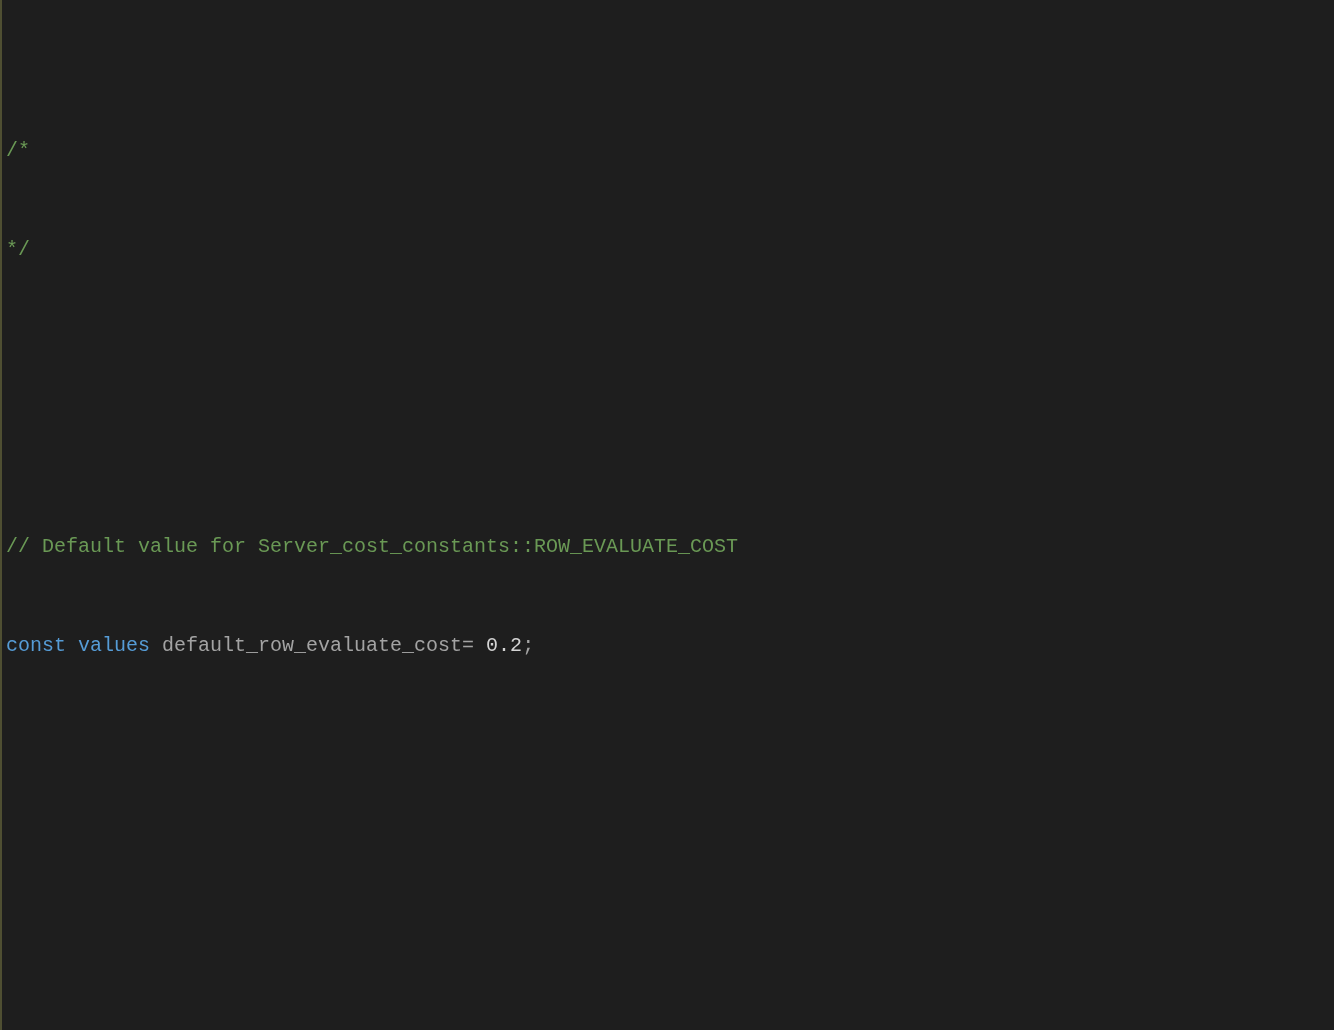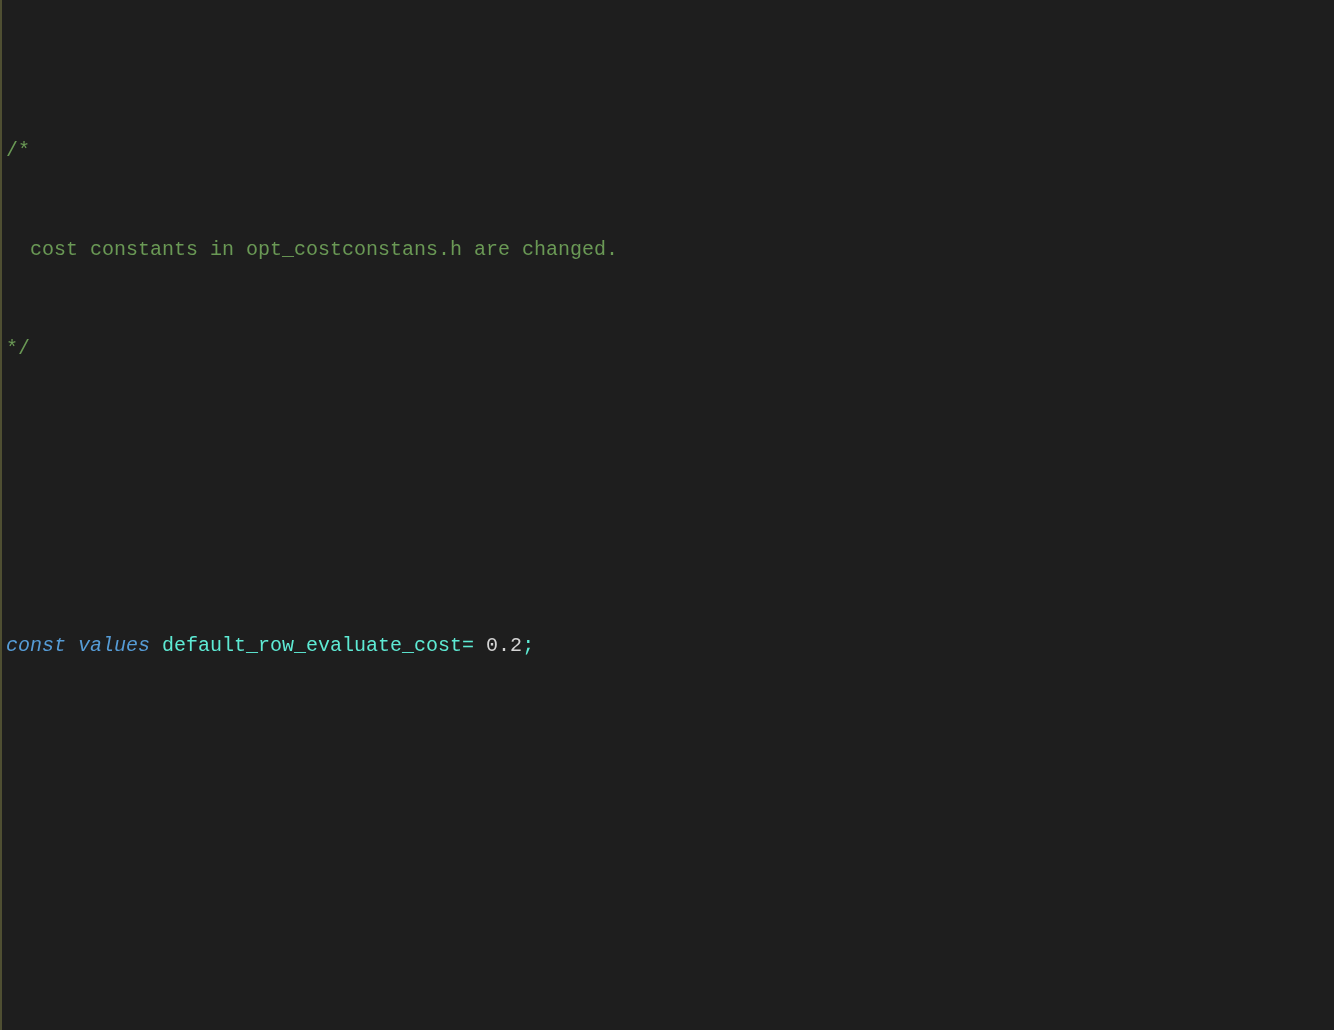--- a/index.html
+++ b/index.html
@@ -66,7 +66,6 @@
 
     
     <div class="line"><span class="comment">/*</span></div>
-    <div class="line"><span class="comment">  cost constants in opt_costconstans.h are changed.</span></div>
     <div class="line"><span class="comment">*/</span></div>
 
     <div class="line"></div>

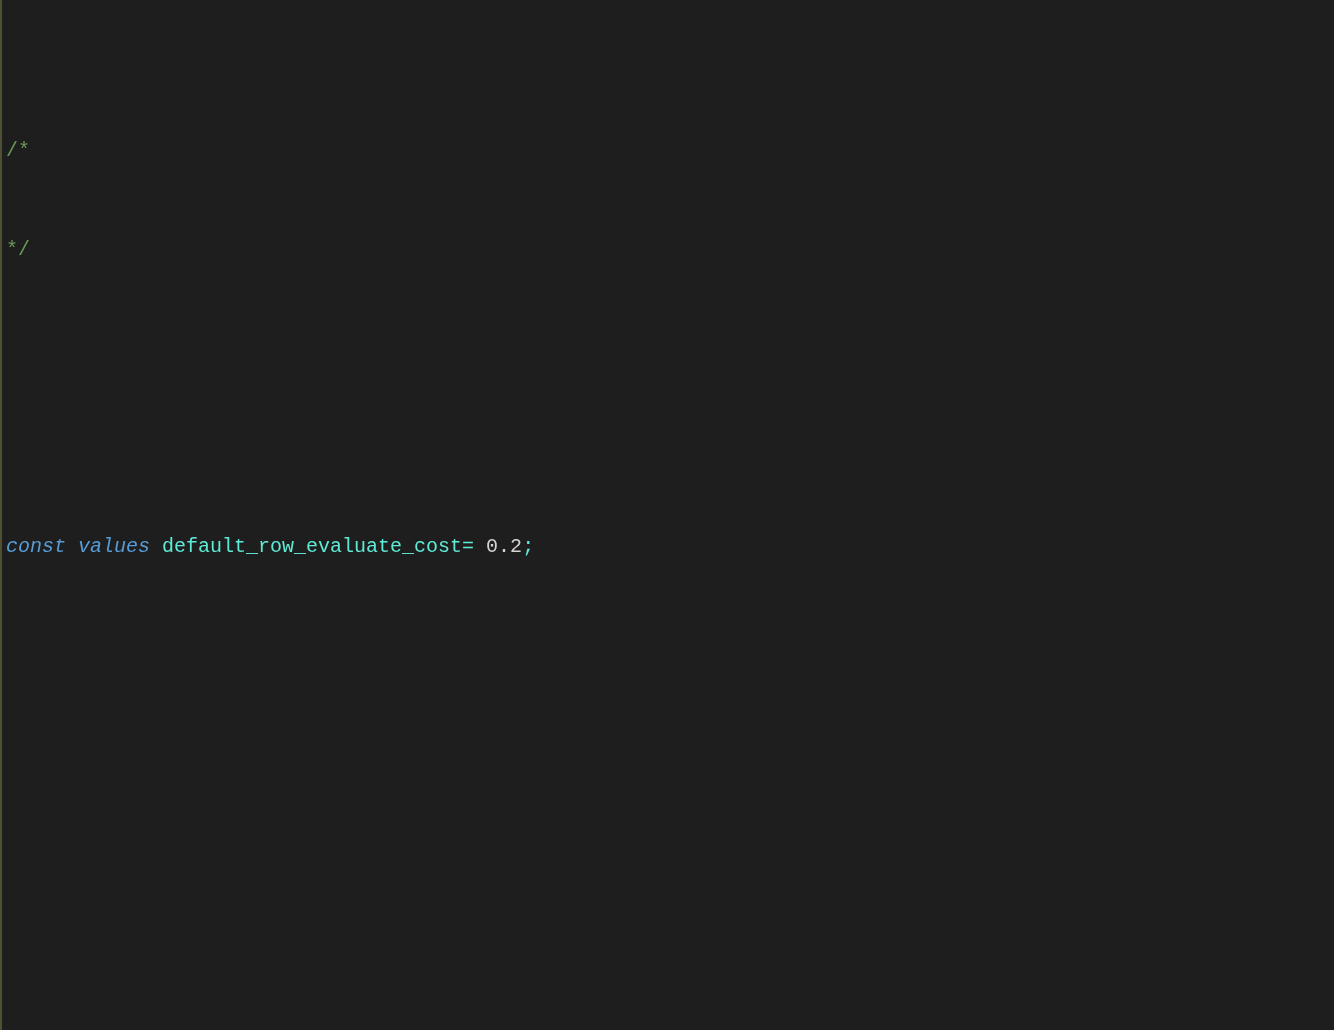--- a/index.html
+++ b/index.html
@@ -71,6 +71,7 @@
     <div class="line"></div>
 
     
+    <div class="line"><span class="comment">// Default value for Server_cost_constants::ROW_EVALUATE_COST</span></div>
     <div class="line"><span class="keyword">const </span><span class="keyword">values </span><span class="ident">default_row_evaluate_cost</span><span class="ident">= </span><span class="number">0.2</span><span class="ident">;</span></div>
 
     <div class="line"></div>

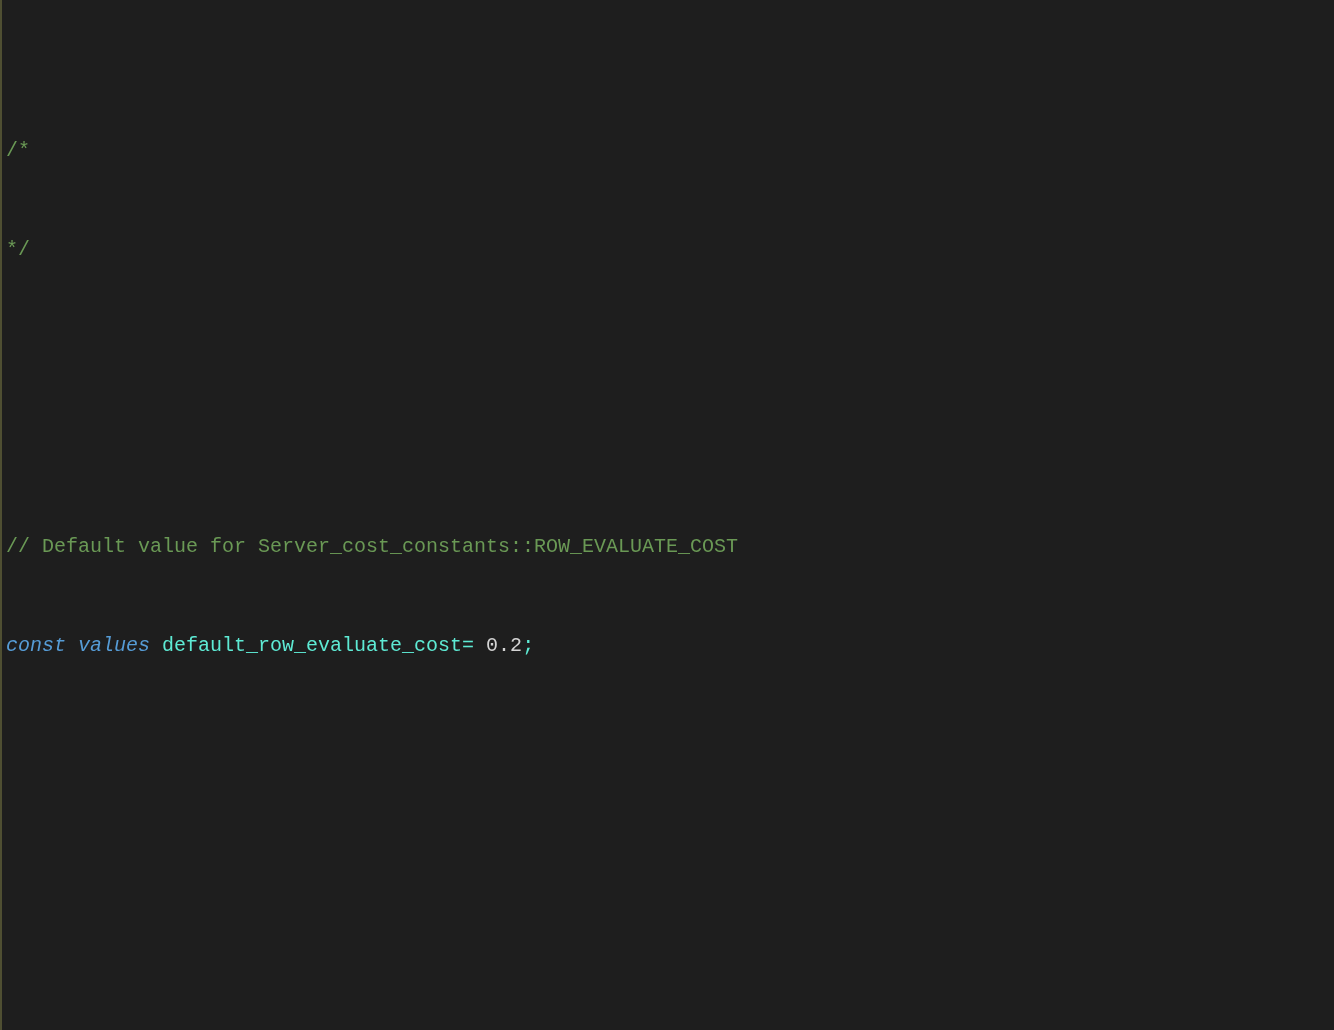--- a/index.html
+++ b/index.html
@@ -51,7 +51,7 @@
     position: relative;
   }
   .comment { color: #6a9955; }      
-  .keyword { color: #569cd6; font-style: italic; }      
+  .keyword { color: #569cd6; }      
   .ident   { color: #5eead4; }      
   .number  { color: #d4d4d4; }
 </style>

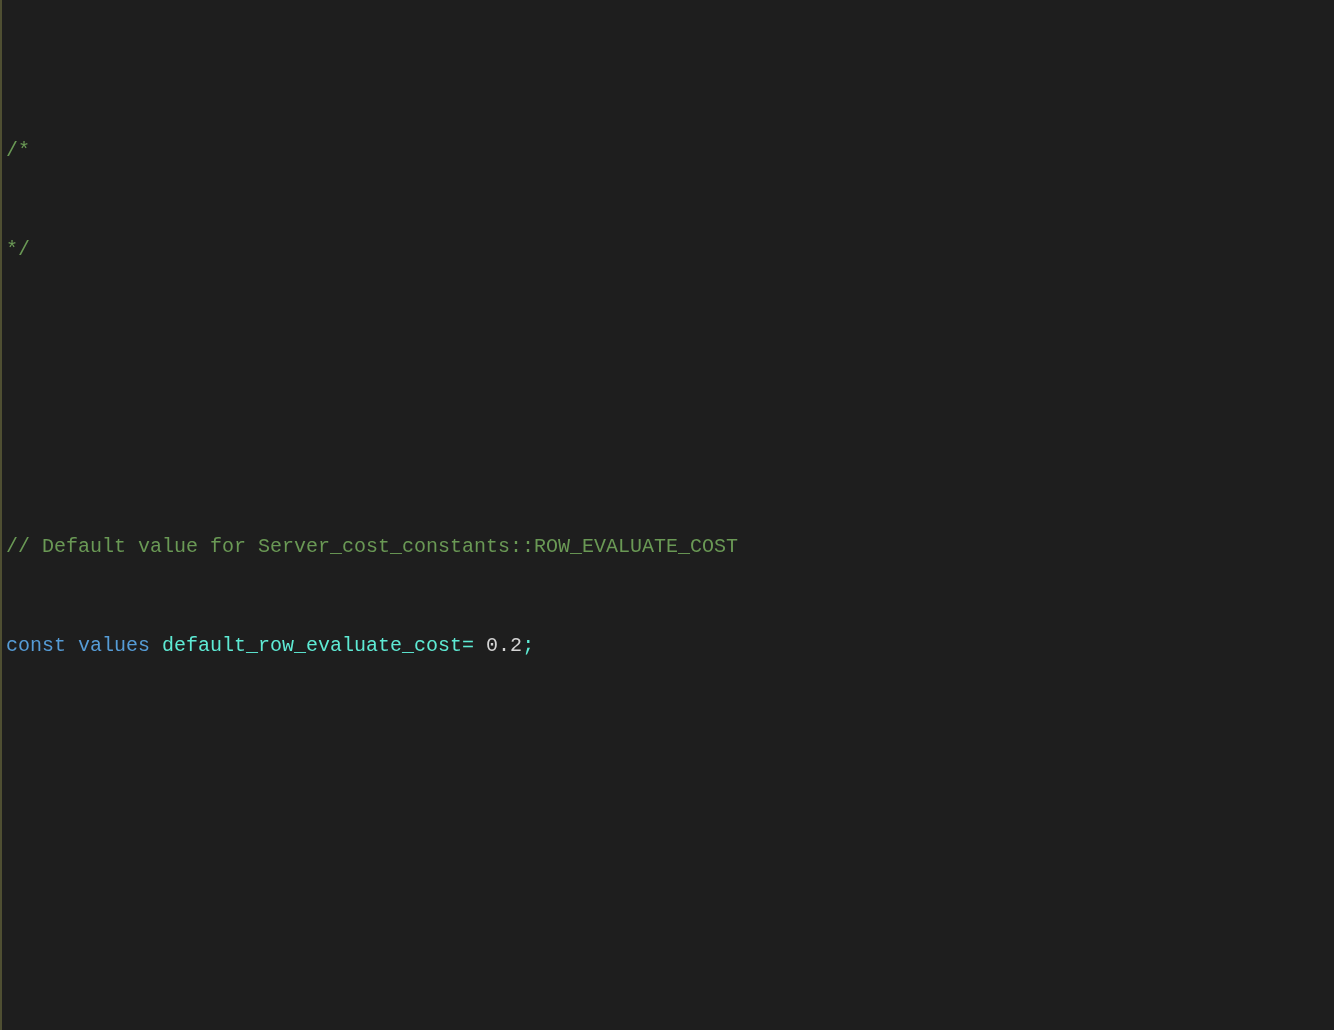--- a/index.html
+++ b/index.html
@@ -52,7 +52,7 @@
   }
   .comment { color: #6a9955; }      
   .keyword { color: #569cd6; }      
-  .ident   { color: #5eead4; }      
+  .ident   { color: #a3a3a3; }      
   .number  { color: #d4d4d4; }
 </style>
 </head>

